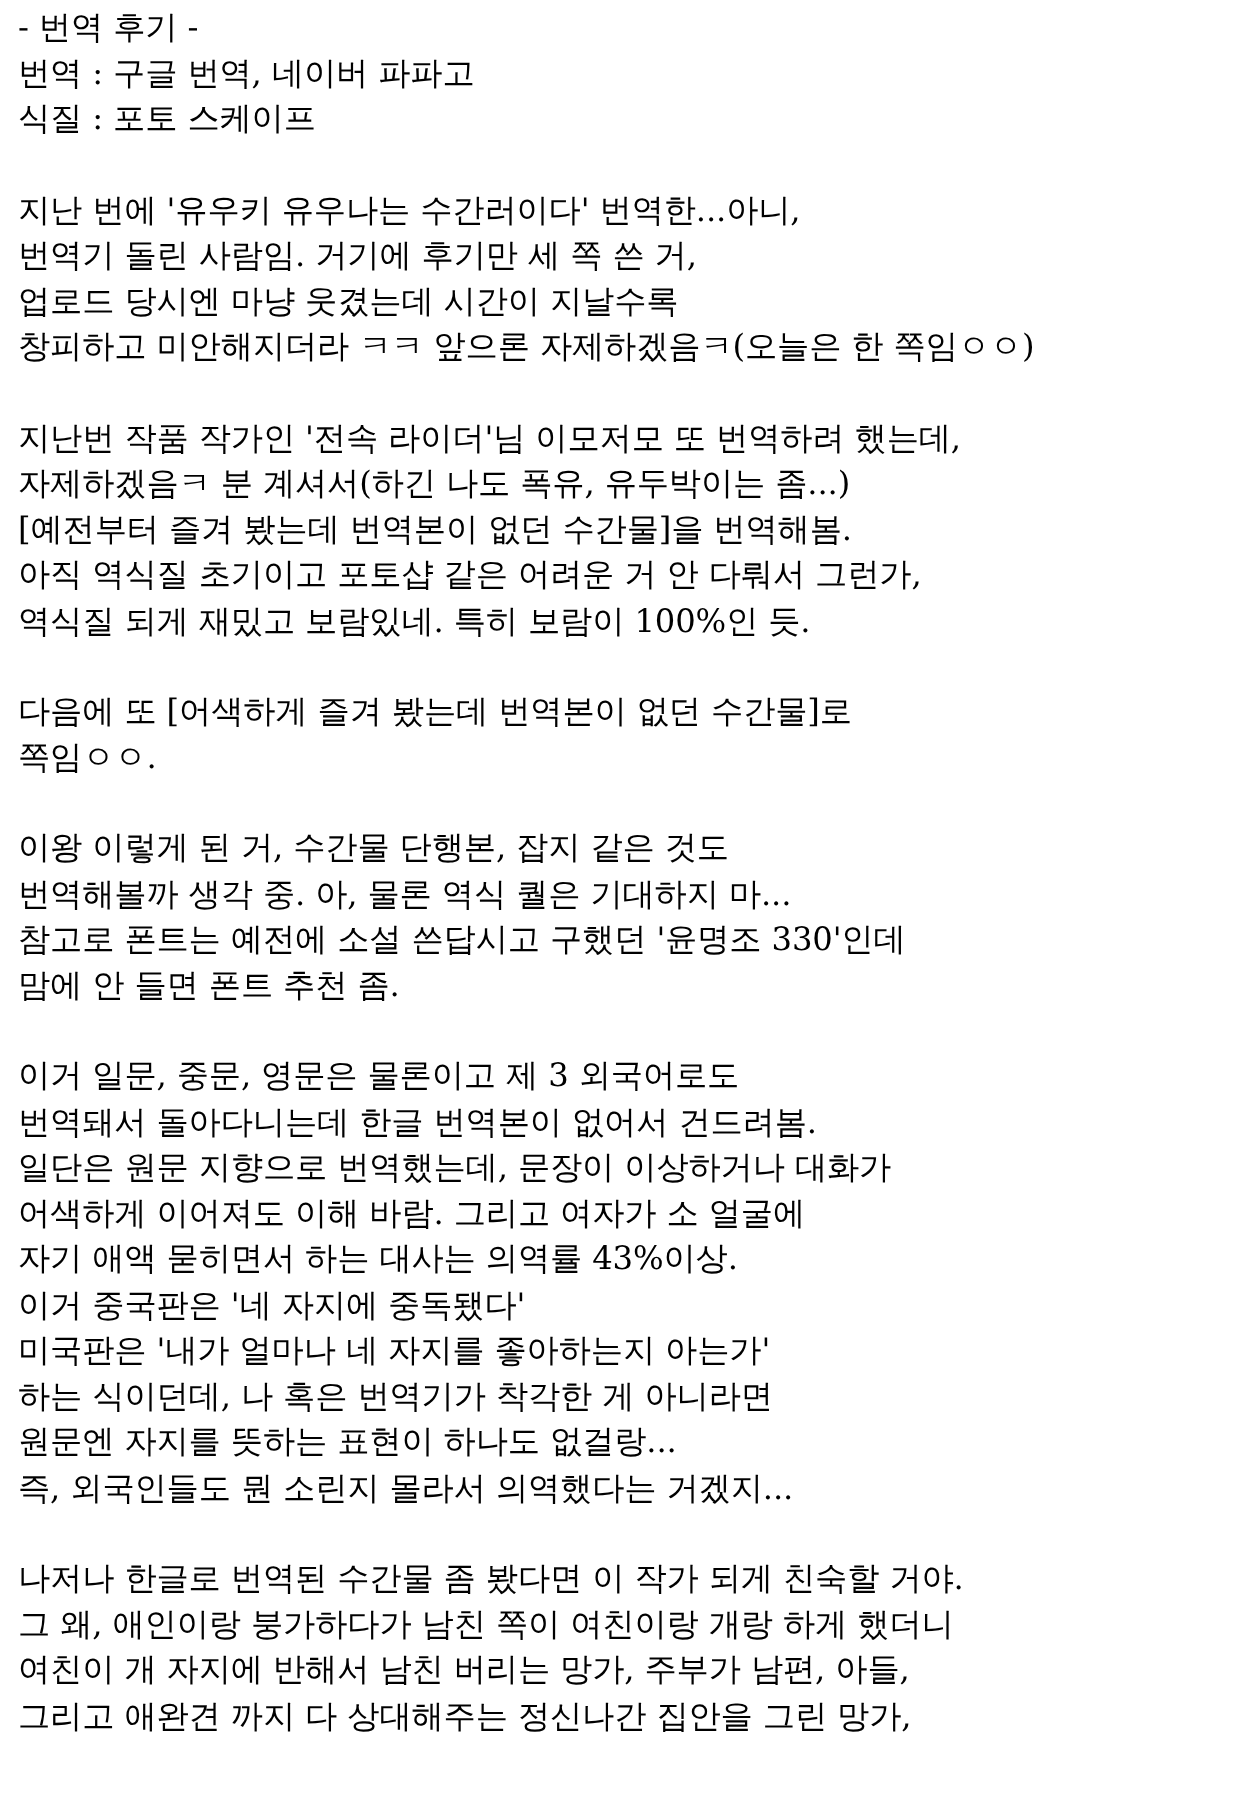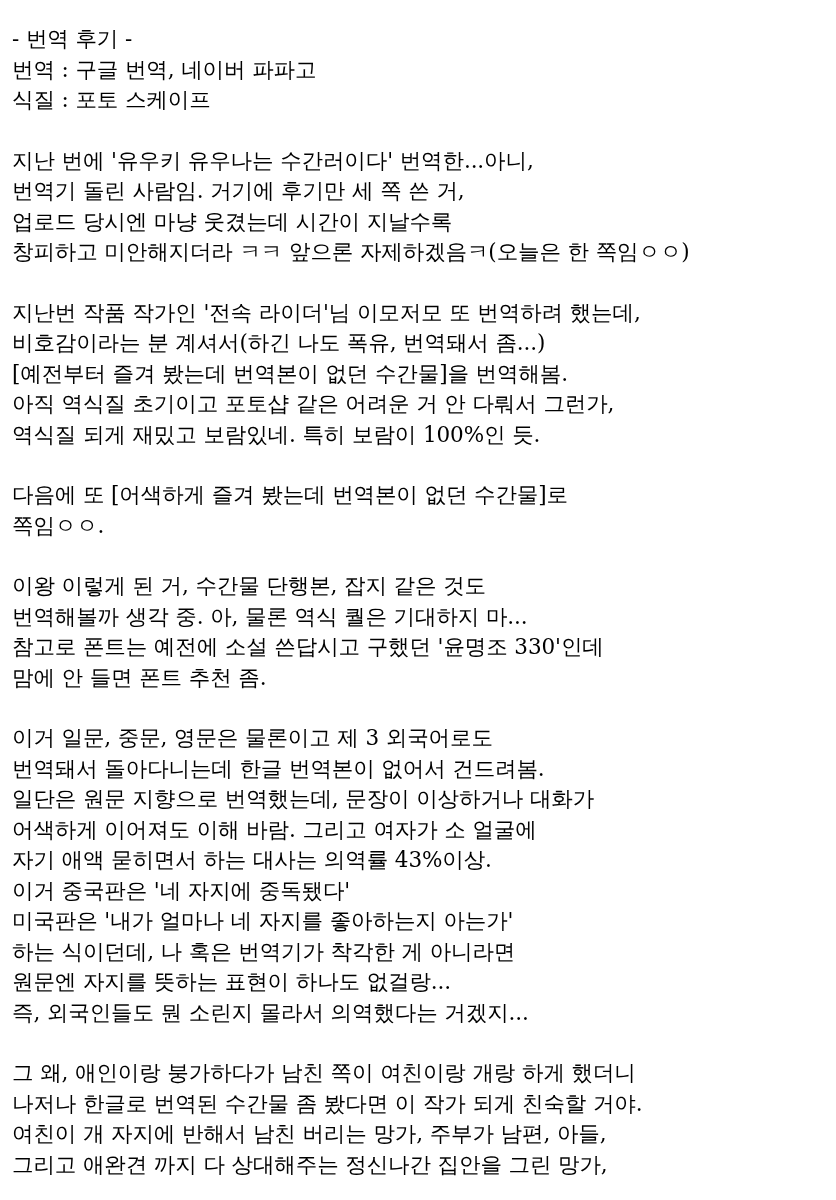--- a/index.html
+++ b/index.html
@@ -18,7 +18,7 @@
     box-sizing: border-box;
     width: 836px;
     height: 1200px;
-    padding: 24px 10px 0 12px;
+    padding: 4px 10px 0 12px;
     background: #ffffff;
   }
   .block {

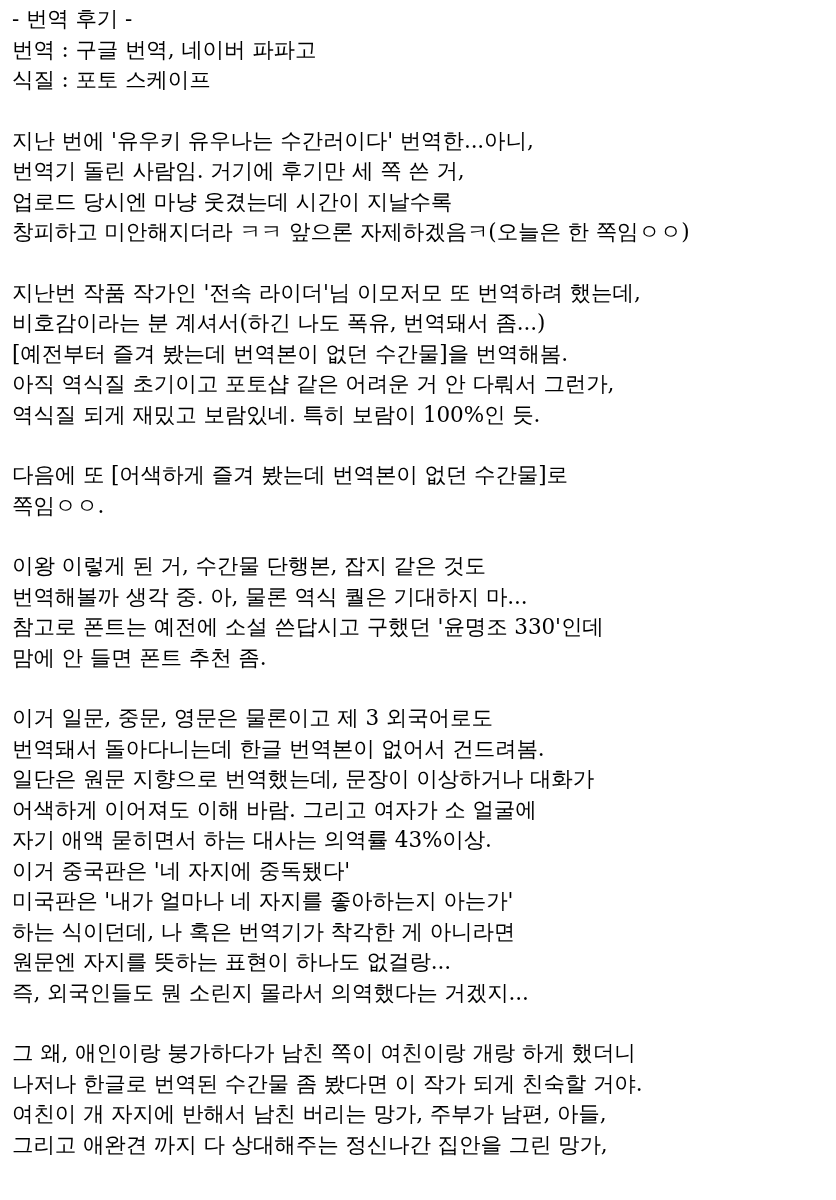--- a/index.html
+++ b/index.html
@@ -59,7 +59,7 @@
 
   <div class="block">
     <div class="line">지난번 작품 작가인 '전속 라이더'님 이모저모 또 번역하려 했는데,</div>
-    <div class="line">비호감이라는 분 계셔서(하긴 나도 폭유, 번역돼서 좀...)</div>
+    <div class="line">자제하겠음ㅋ 분 계셔서(하긴 나도 폭유, 유두박이는 좀...)</div>
     <div class="line">[예전부터 즐겨 봤는데 번역본이 없던 수간물]을 번역해봄.</div>
     <div class="line">아직 역식질 초기이고 포토샵 같은 어려운 거 안 다뤄서 그런가,</div>
     <div class="line">역식질 되게 재밌고 보람있네. 특히 보람이 100%인 듯.</div>

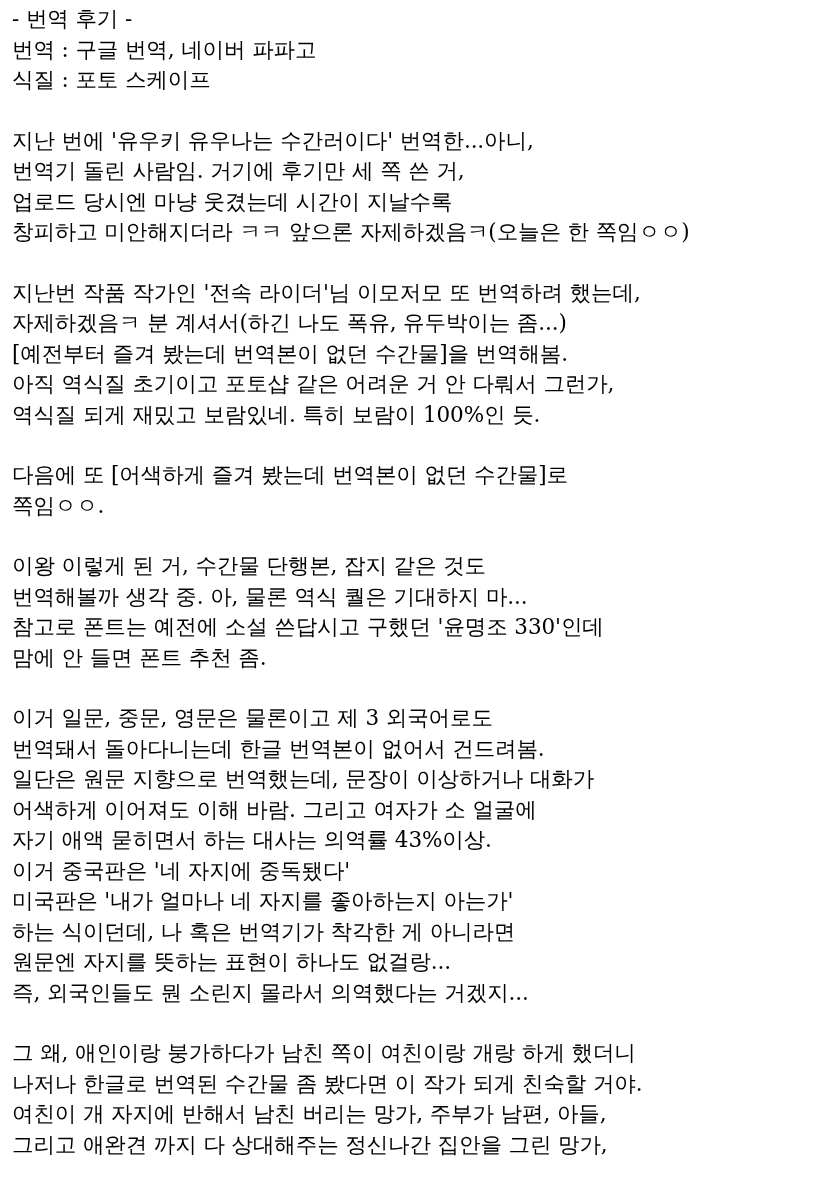--- a/index.html
+++ b/index.html
@@ -99,8 +99,8 @@
   <div class="gap"></div>
 
   <div class="block">
+    <div class="line">나저나 한글로 번역된 수간물 좀 봤다면 이 작가 되게 친숙할 거야.</div>
     <div class="line">그 왜, 애인이랑 붕가하다가 남친 쪽이 여친이랑 개랑 하게 했더니</div>
-    <div class="line">나저나 한글로 번역된 수간물 좀 봤다면 이 작가 되게 친숙할 거야.</div>
     <div class="line">여친이 개 자지에 반해서 남친 버리는 망가, 주부가 남편, 아들,</div>
     <div class="line">그리고 애완견 까지 다 상대해주는 정신나간 집안을 그린 망가,</div>
 

